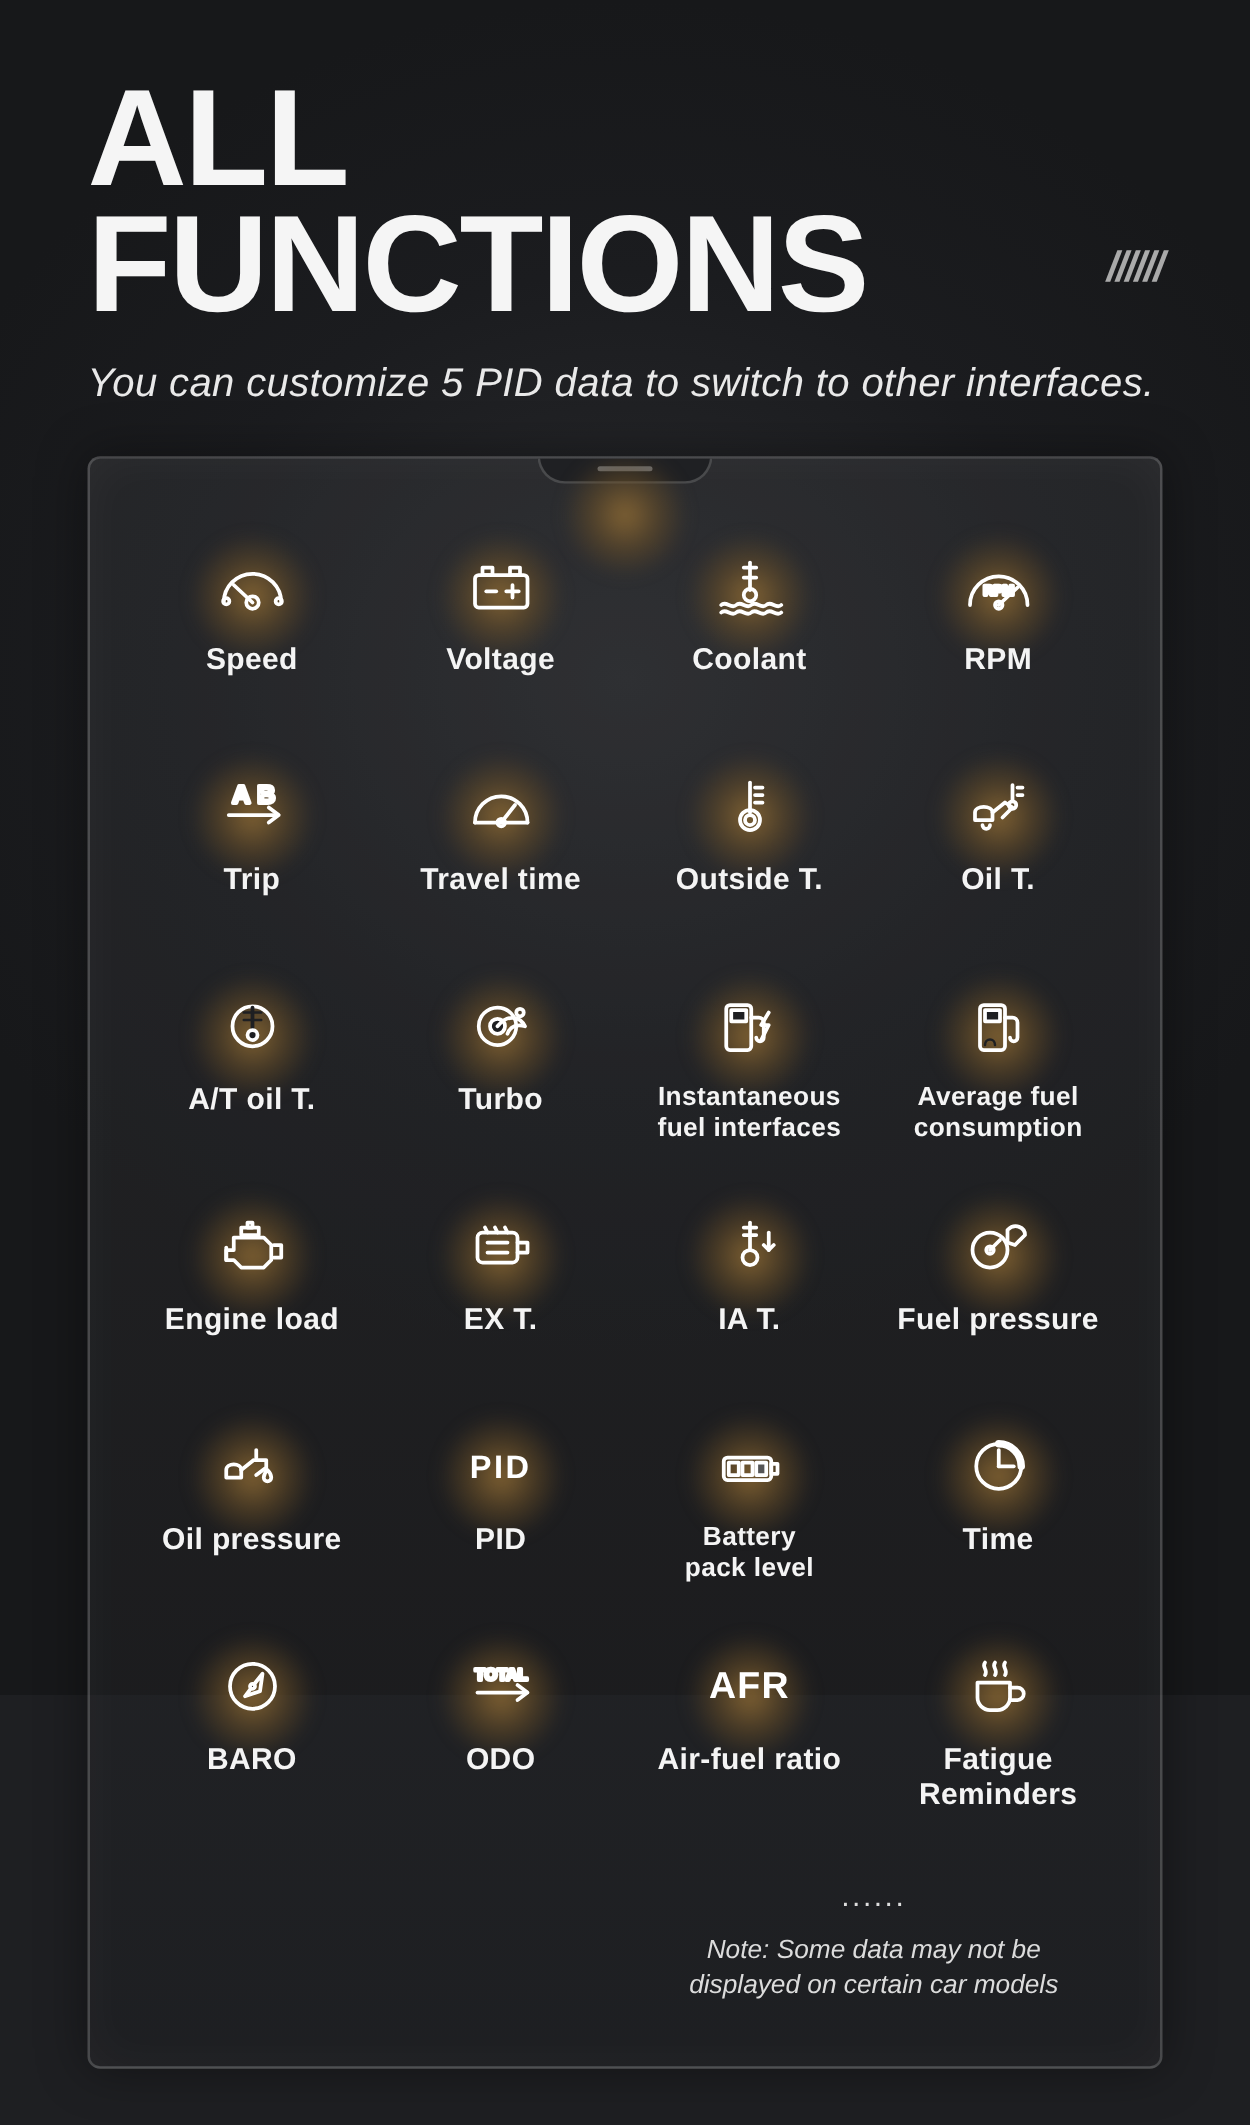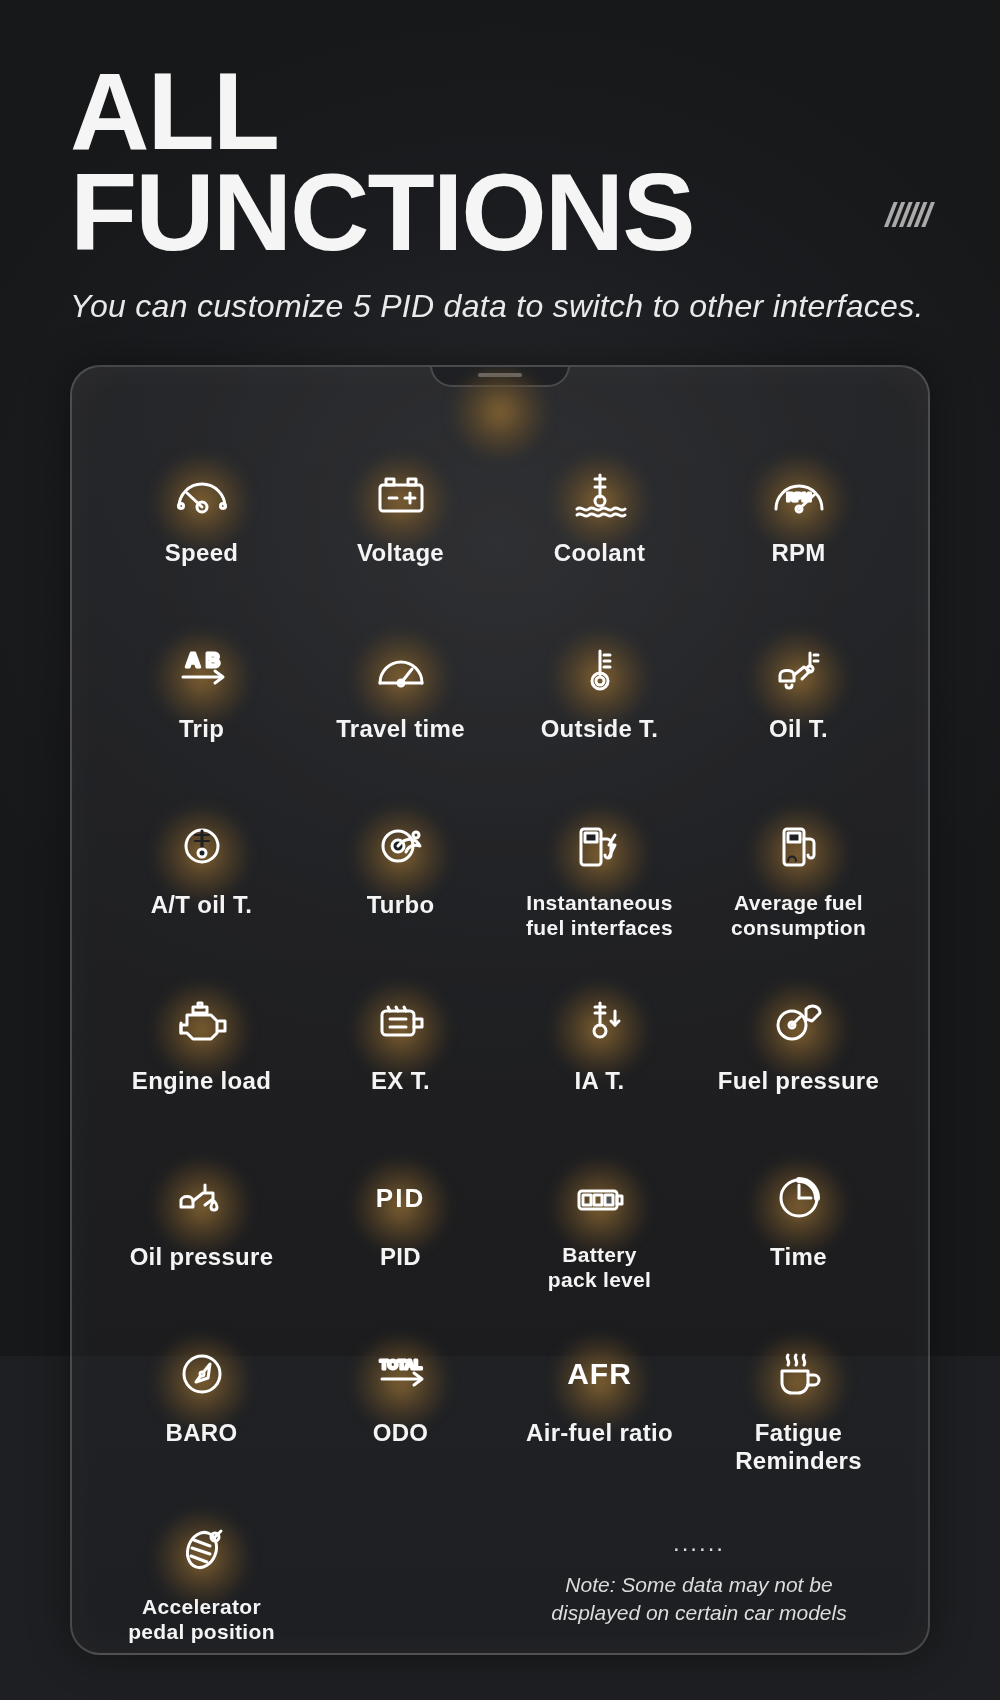--- a/index.html
+++ b/index.html
@@ -57,12 +57,12 @@
     width: 860px;
     height: 1290px;
     border: 2px solid rgba(200,200,200,0.25);
-    border-radius: 30px;
+    border-radius: 10px;
     background: linear-gradient(180deg, rgba(60,61,64,0.35), rgba(30,31,34,0.35));
     box-shadow: inset 0 0 40px rgba(255,255,255,0.04), 0 0 40px rgba(0,0,0,0.4);
     position: relative;
     overflow: hidden;
-    padding: 80px 30px 30px 30px;
+    padding: 55px 30px 30px 30px;
   }
   .notch {
     position: absolute;

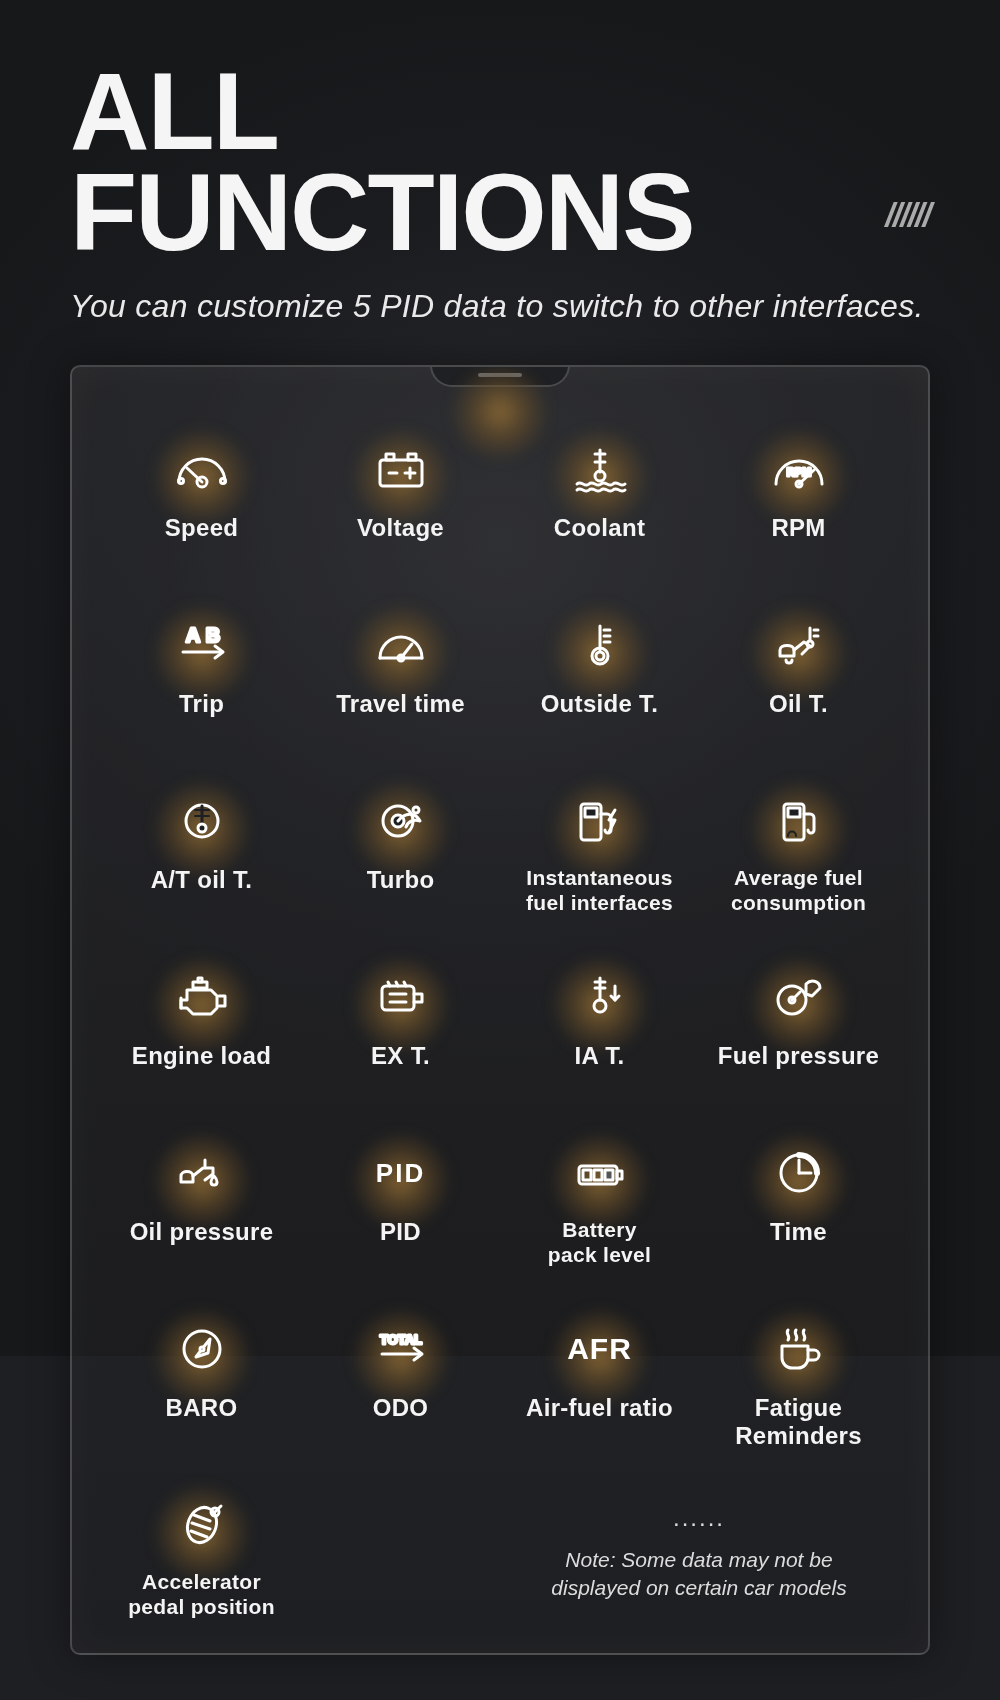--- a/index.html
+++ b/index.html
@@ -406,16 +406,6 @@
             <div class="label">Fatigue
 Reminders</div>
           </div>
-          <div class="cell small-label">
-            <div class="halo"></div>
-            <div class="icon">
-              <svg>
-                <use href="#pedal-icon"></use>
-              </svg>
-            </div>
-            <div class="label">Accelerator
-pedal position</div>
-          </div>
           <div class="note-cell">
             <div class="halo" style="top: -10px;"></div>
             <div class="note-dots">......</div>

